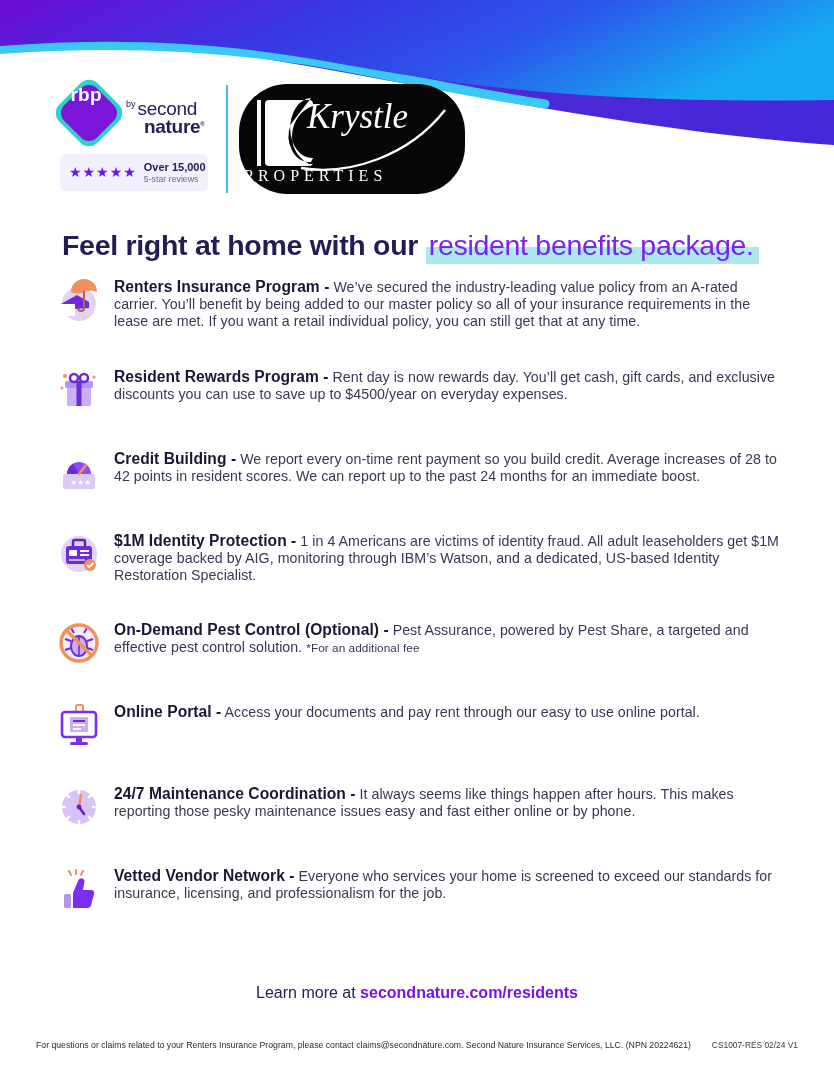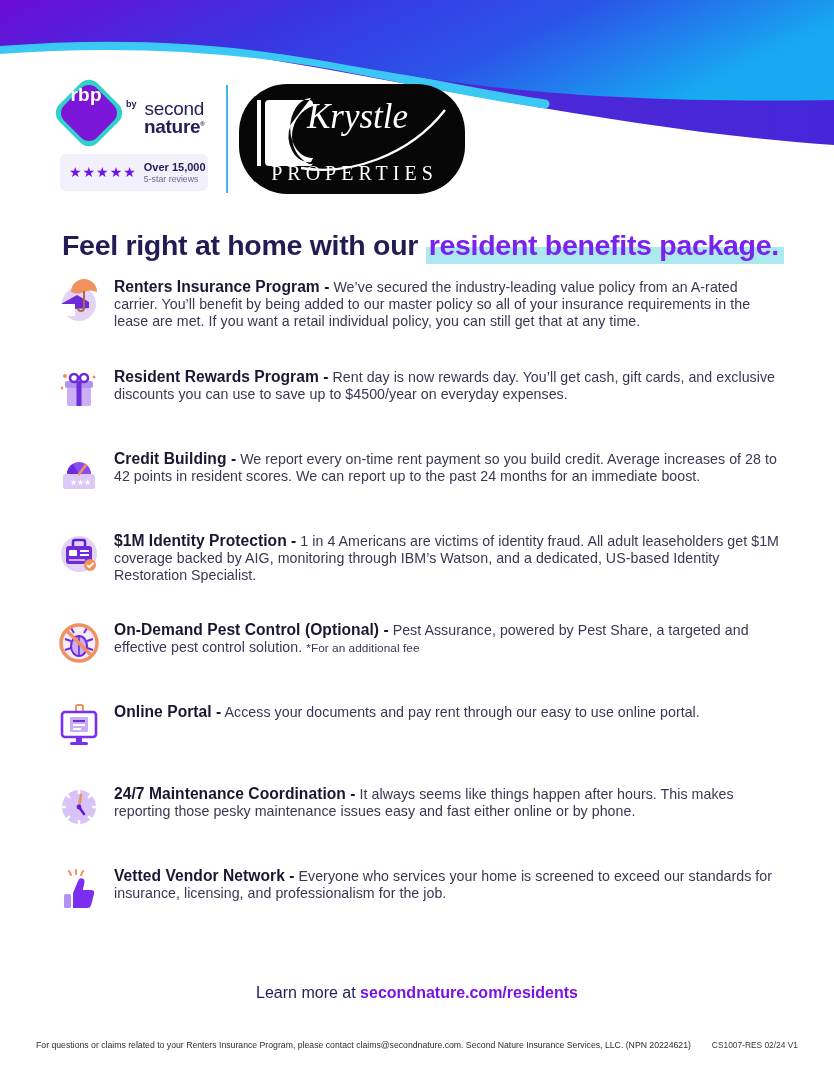--- a/index.html
+++ b/index.html
@@ -27,7 +27,7 @@
   .rbp-text { position:absolute; inset:0; display:flex; align-items:flex-start; justify-content:center; color:#fff; font-weight:800; font-size:19px; letter-spacing:0.3px; }
   .rbp-text sup { font-size:6px; margin-left:1px; }
   .brand-name { color:#232158; line-height:0.92; text-align:left; margin-top:10px; }
-  .brand-by { font-size:9px; font-weight:700; vertical-align:top; margin-right:8px; color:#232158;text-align:right; }
+  .brand-by { font-size:9px; font-weight:400; vertical-align:top; margin-right:2px; color:#232158;text-align:right; }
   .brand-l1 { font-size:19px; font-weight:400; letter-spacing:-0.3px; display:inline;margin-top:12px; }
   .brand-l2 { font-size:19px; font-weight:800; letter-spacing:-0.3px; margin-left:18px; display:block; }
   .brand-l2 sup { font-size:6px; }

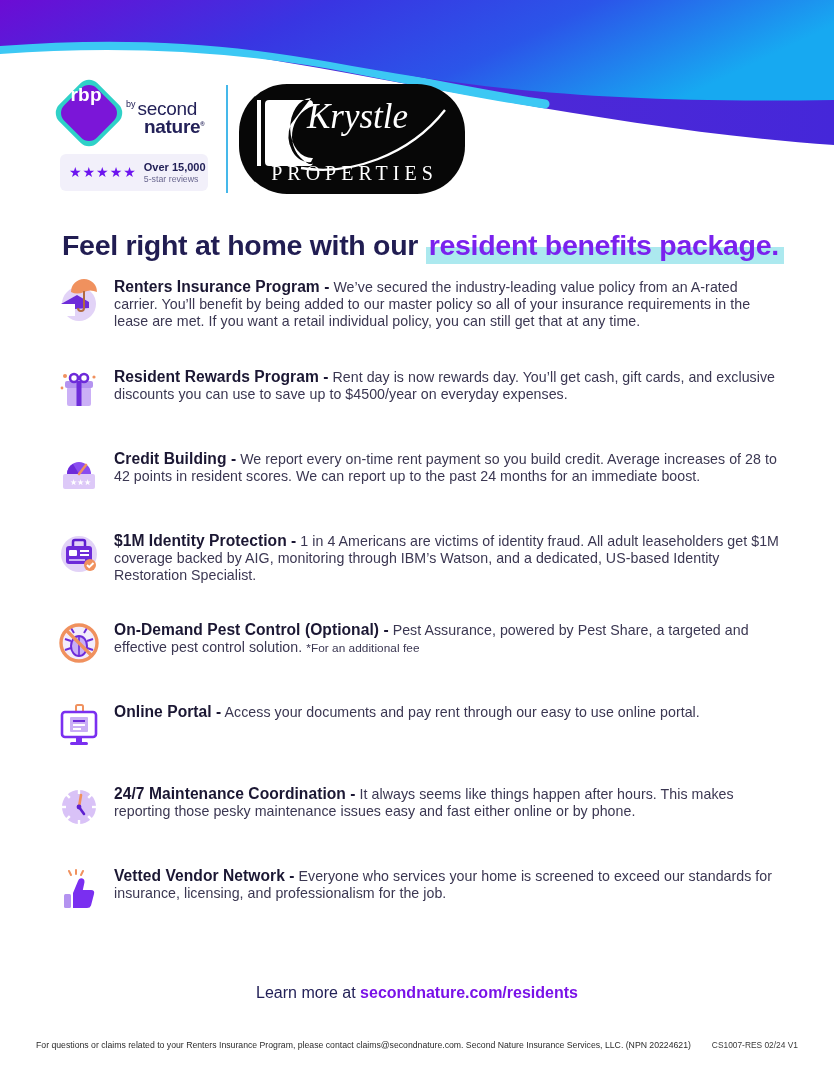--- a/index.html
+++ b/index.html
@@ -42,7 +42,7 @@
   .krystle-box { position:relative; width:226px; height:110px; background:#070707; border-radius:48px; margin-left:8px; color:#fff; overflow:hidden; flex-shrink:0; }
   .krystle-swash { position:absolute; inset:0; }
   .krystle-name { position:absolute; left:68px; top:13px; font-family:"Liberation Serif", serif; font-style:italic; font-size:35px; font-weight:400; letter-spacing:0px; }
-  .krystle-sub { position:absolute; left:0; right:0; bottom:9px; text-align:center; font-family:"Liberation Serif", serif; font-size:20px; letter-spacing:5px; text-indent:5px; }
+  .krystle-sub { position:absolute; left:0; right:0; bottom:9px; font-family:"Liberation Serif", serif; font-size:16px; letter-spacing:5px; text-indent:5px; }
 
   
   .headline { position:absolute; top:229px; left:62px; width:760px; font-size:28.5px; font-weight:600; color:#211d52; letter-spacing:-0.3px; white-space:nowrap; }

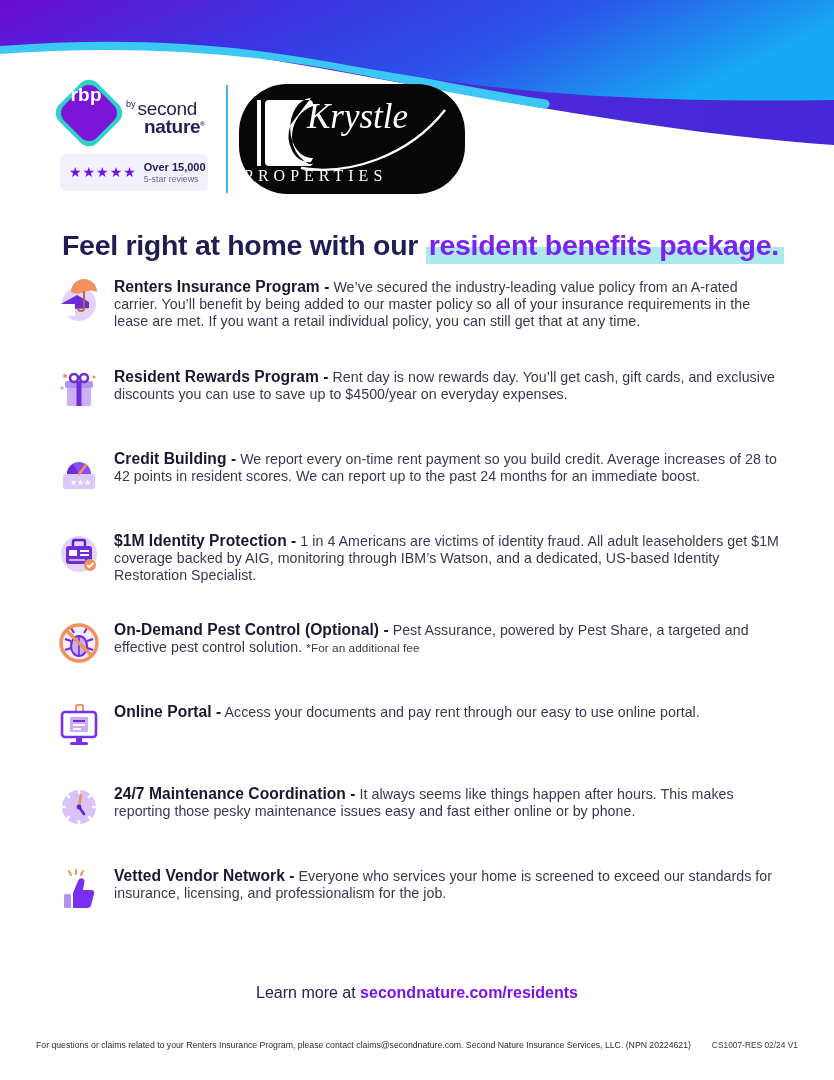--- a/index.html
+++ b/index.html
@@ -46,7 +46,7 @@
 
   
   .headline { position:absolute; top:229px; left:62px; width:760px; font-size:28.5px; font-weight:600; color:#211d52; letter-spacing:-0.3px; white-space:nowrap; }
-  .headline .hl { color:#7a22ee; font-weight:700; background:linear-gradient(180deg, rgba(0,0,0,0) 52%, #ace9ef 52%); padding:0 5px 3px 3px;text-align:center; }
+  .headline .hl { color:#7a22ee; font-weight:400; background:linear-gradient(180deg, rgba(0,0,0,0) 52%, #ace9ef 52%); padding:0 5px 3px 3px;text-align:center; }
 
   
   .benefits { position:absolute; top:278px; left:57px; width:726px; display:flex; flex-direction:column; gap:38px; }

